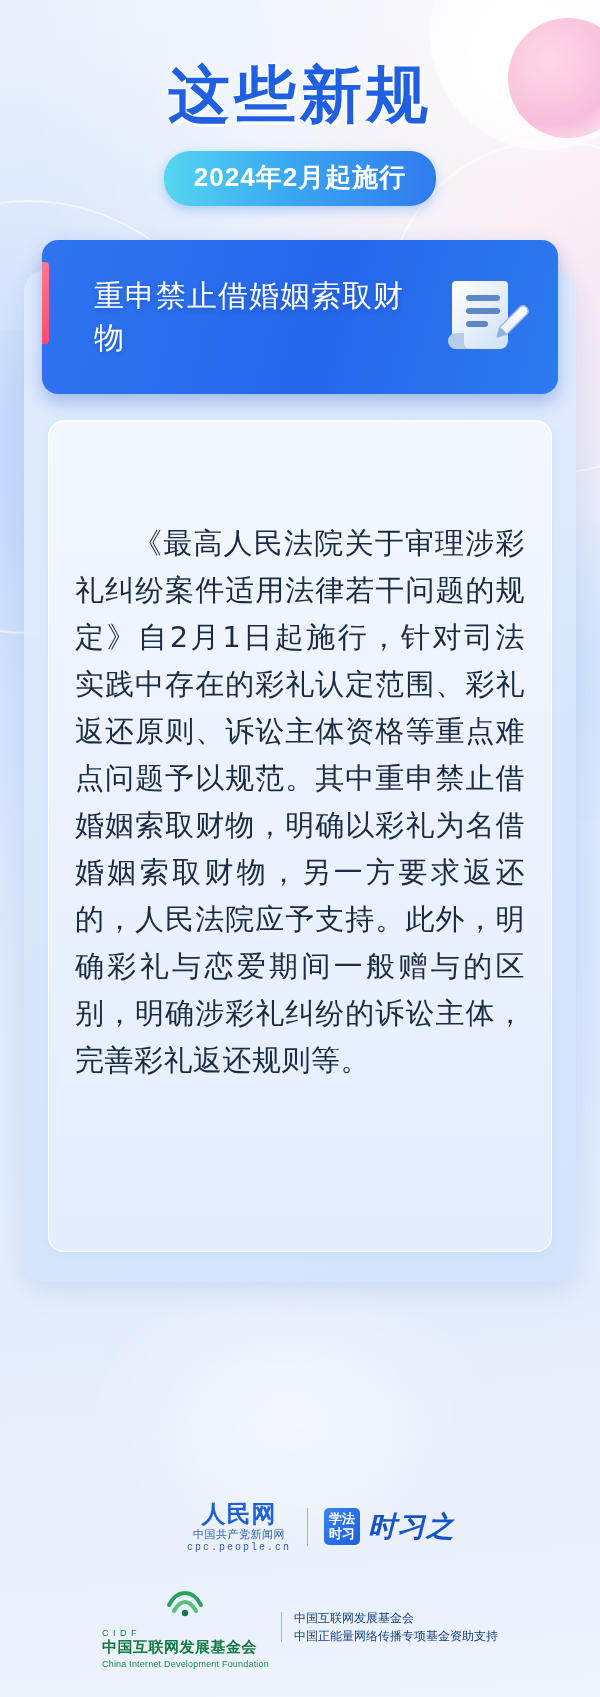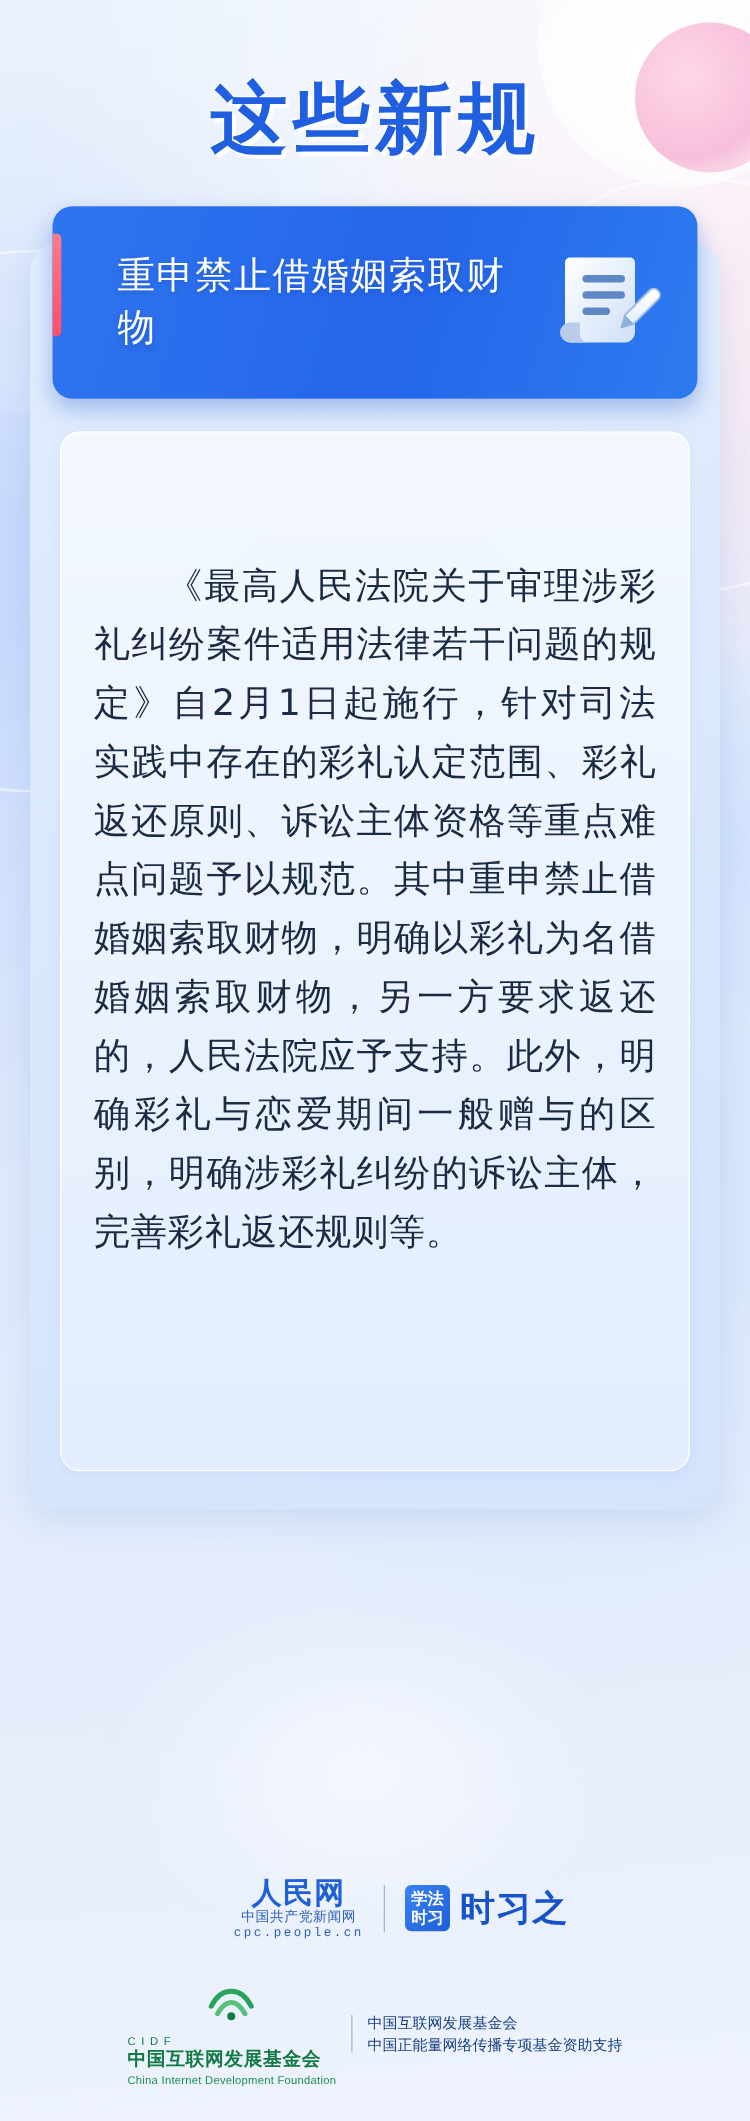--- a/index.html
+++ b/index.html
@@ -304,6 +304,9 @@
 
   <div class="header">
     <div class="title-line l1">这些新规</div>
+    <div class="subtitle-wrap">
+      <div class="subtitle">2024年2月起施行</div>
+    </div>
   </div>
 
   <div class="card">

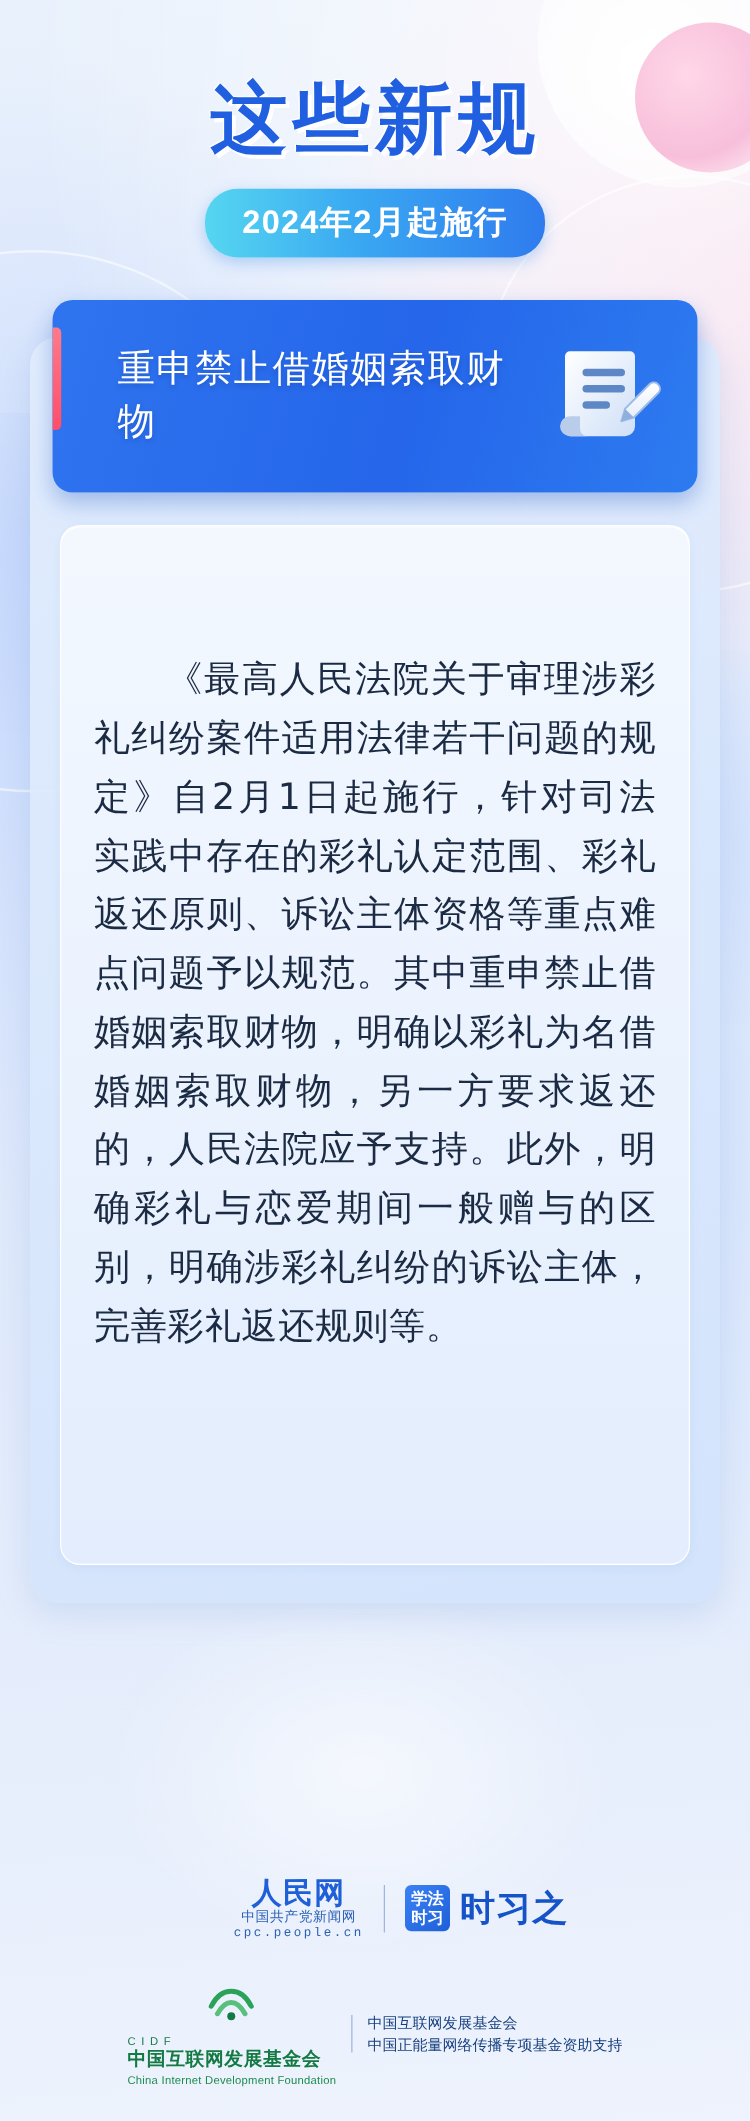--- a/index.html
+++ b/index.html
@@ -242,6 +242,7 @@
     font-weight: bold;
     color: #1554c8;
     letter-spacing: 1px;
+    font-style: italic;
   }
   .footer-bar {
     display: flex;

